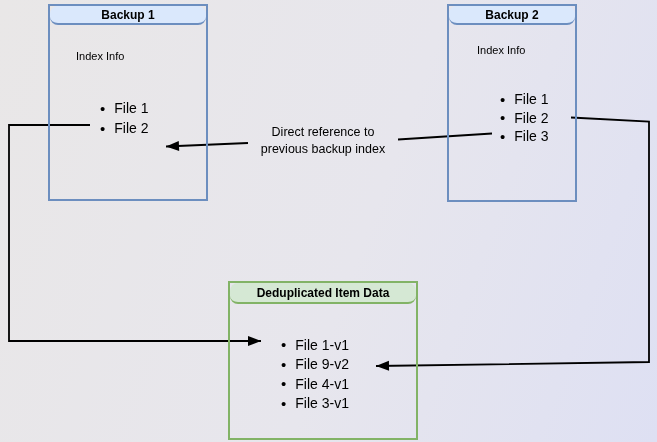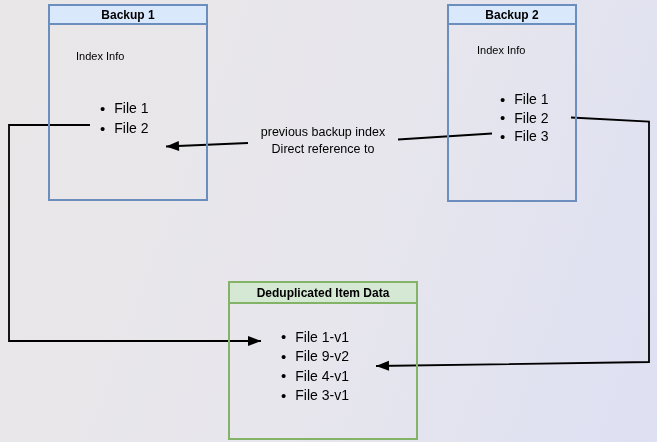--- a/index.html
+++ b/index.html
@@ -18,7 +18,7 @@
   .box-header{
     box-sizing:border-box;width:100%;
     display:flex;align-items:center;justify-content:center;
-    font-weight:bold;font-size:12px;line-height:12px;
+    font-weight:bold;font-size:12px;line-height:12px;border-radius:8px;
   }
   .blue .box-header{background:#dae8fc;border-bottom:2px solid #6c8ebf;height:19px;}
   .green .box-header{background:#d5e8d4;border-bottom:2px solid #82b366;height:21px;}

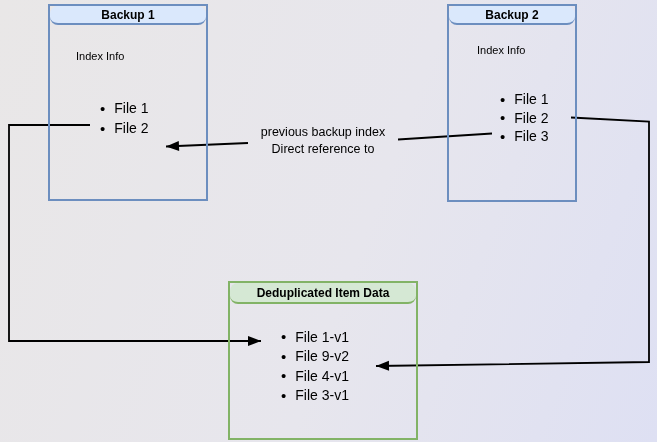--- a/index.html
+++ b/index.html
@@ -108,8 +108,8 @@
   </div>
 
   <div class="annotation">
+    <div>Direct reference to</div>
     <div>previous backup index</div>
-    <div>Direct reference to</div>
   </div>
 
 </div>

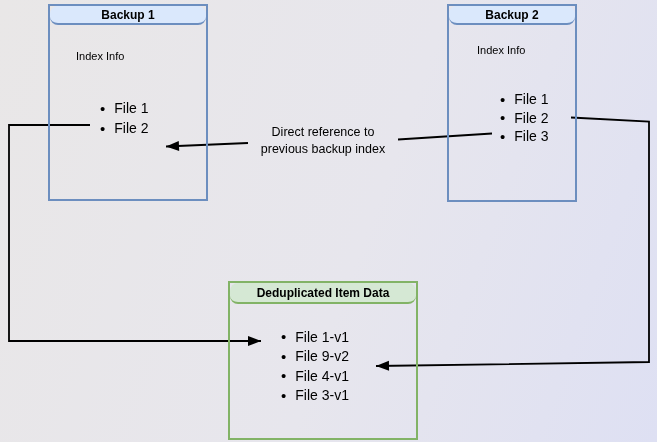--- a/index.html
+++ b/index.html
@@ -35,7 +35,7 @@
   .backup1 .file-list li{height:20px;}
   .backup2 .file-list{left:51px;top:84px;}
   .backup2 .file-list li{height:18.6px;}
-  .dedup .file-list{left:51px;top:44px;}
+  .dedup .file-list{left:51px;top:52px;}
   .dedup .file-list li{height:19.5px;}
   .annotation{
     position:absolute;left:238px;top:124px;width:170px;

